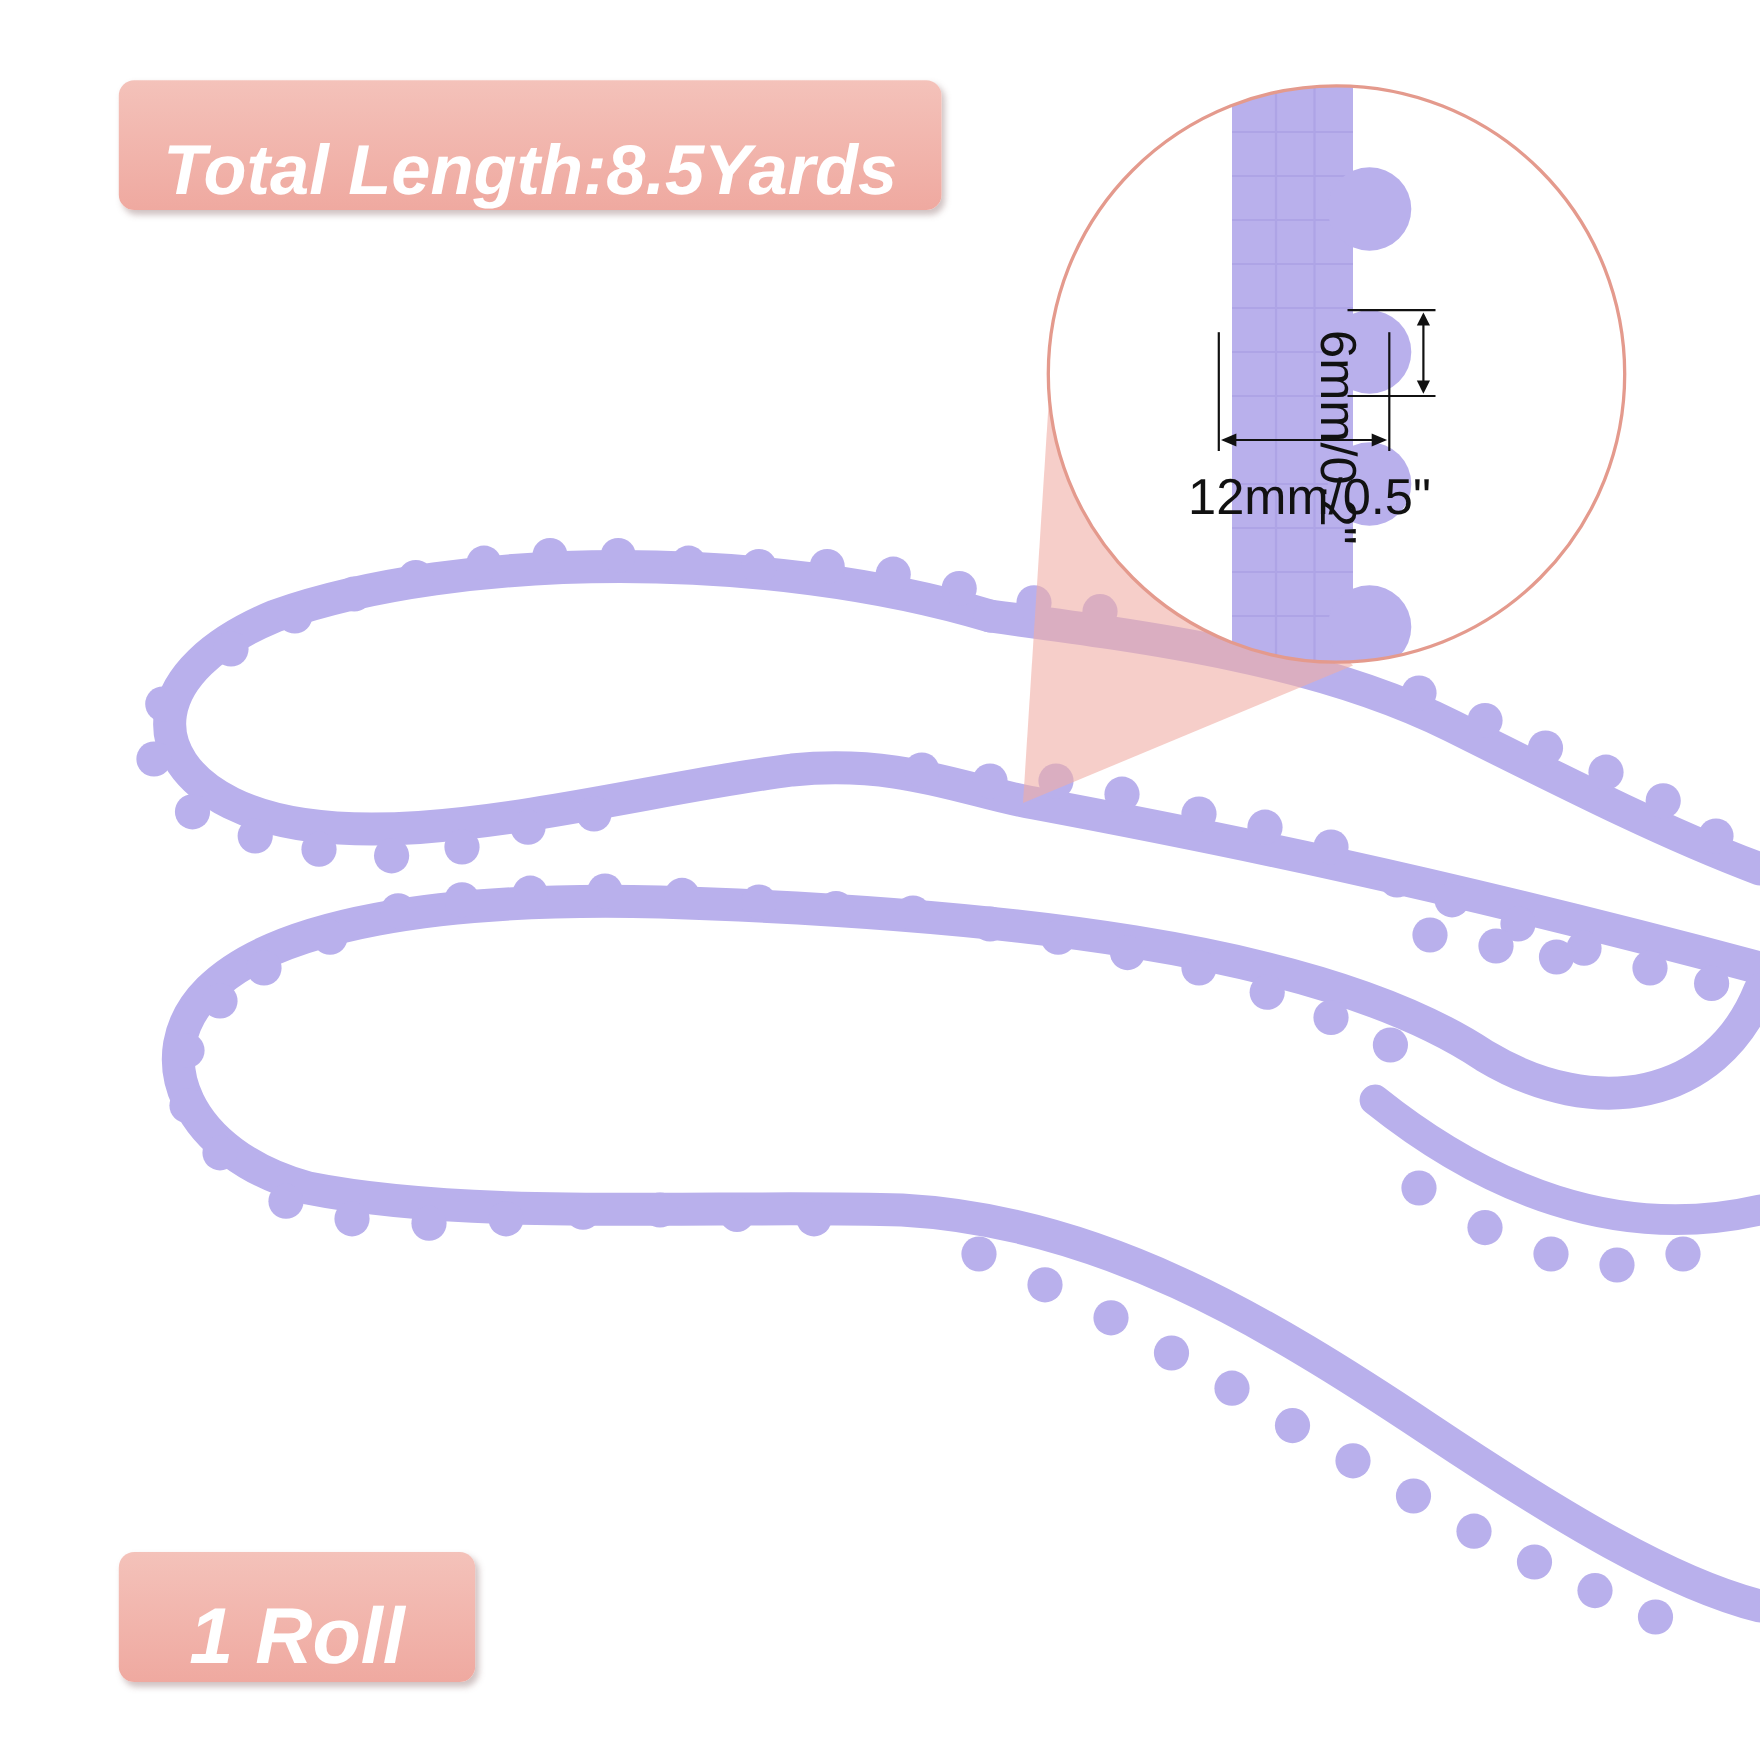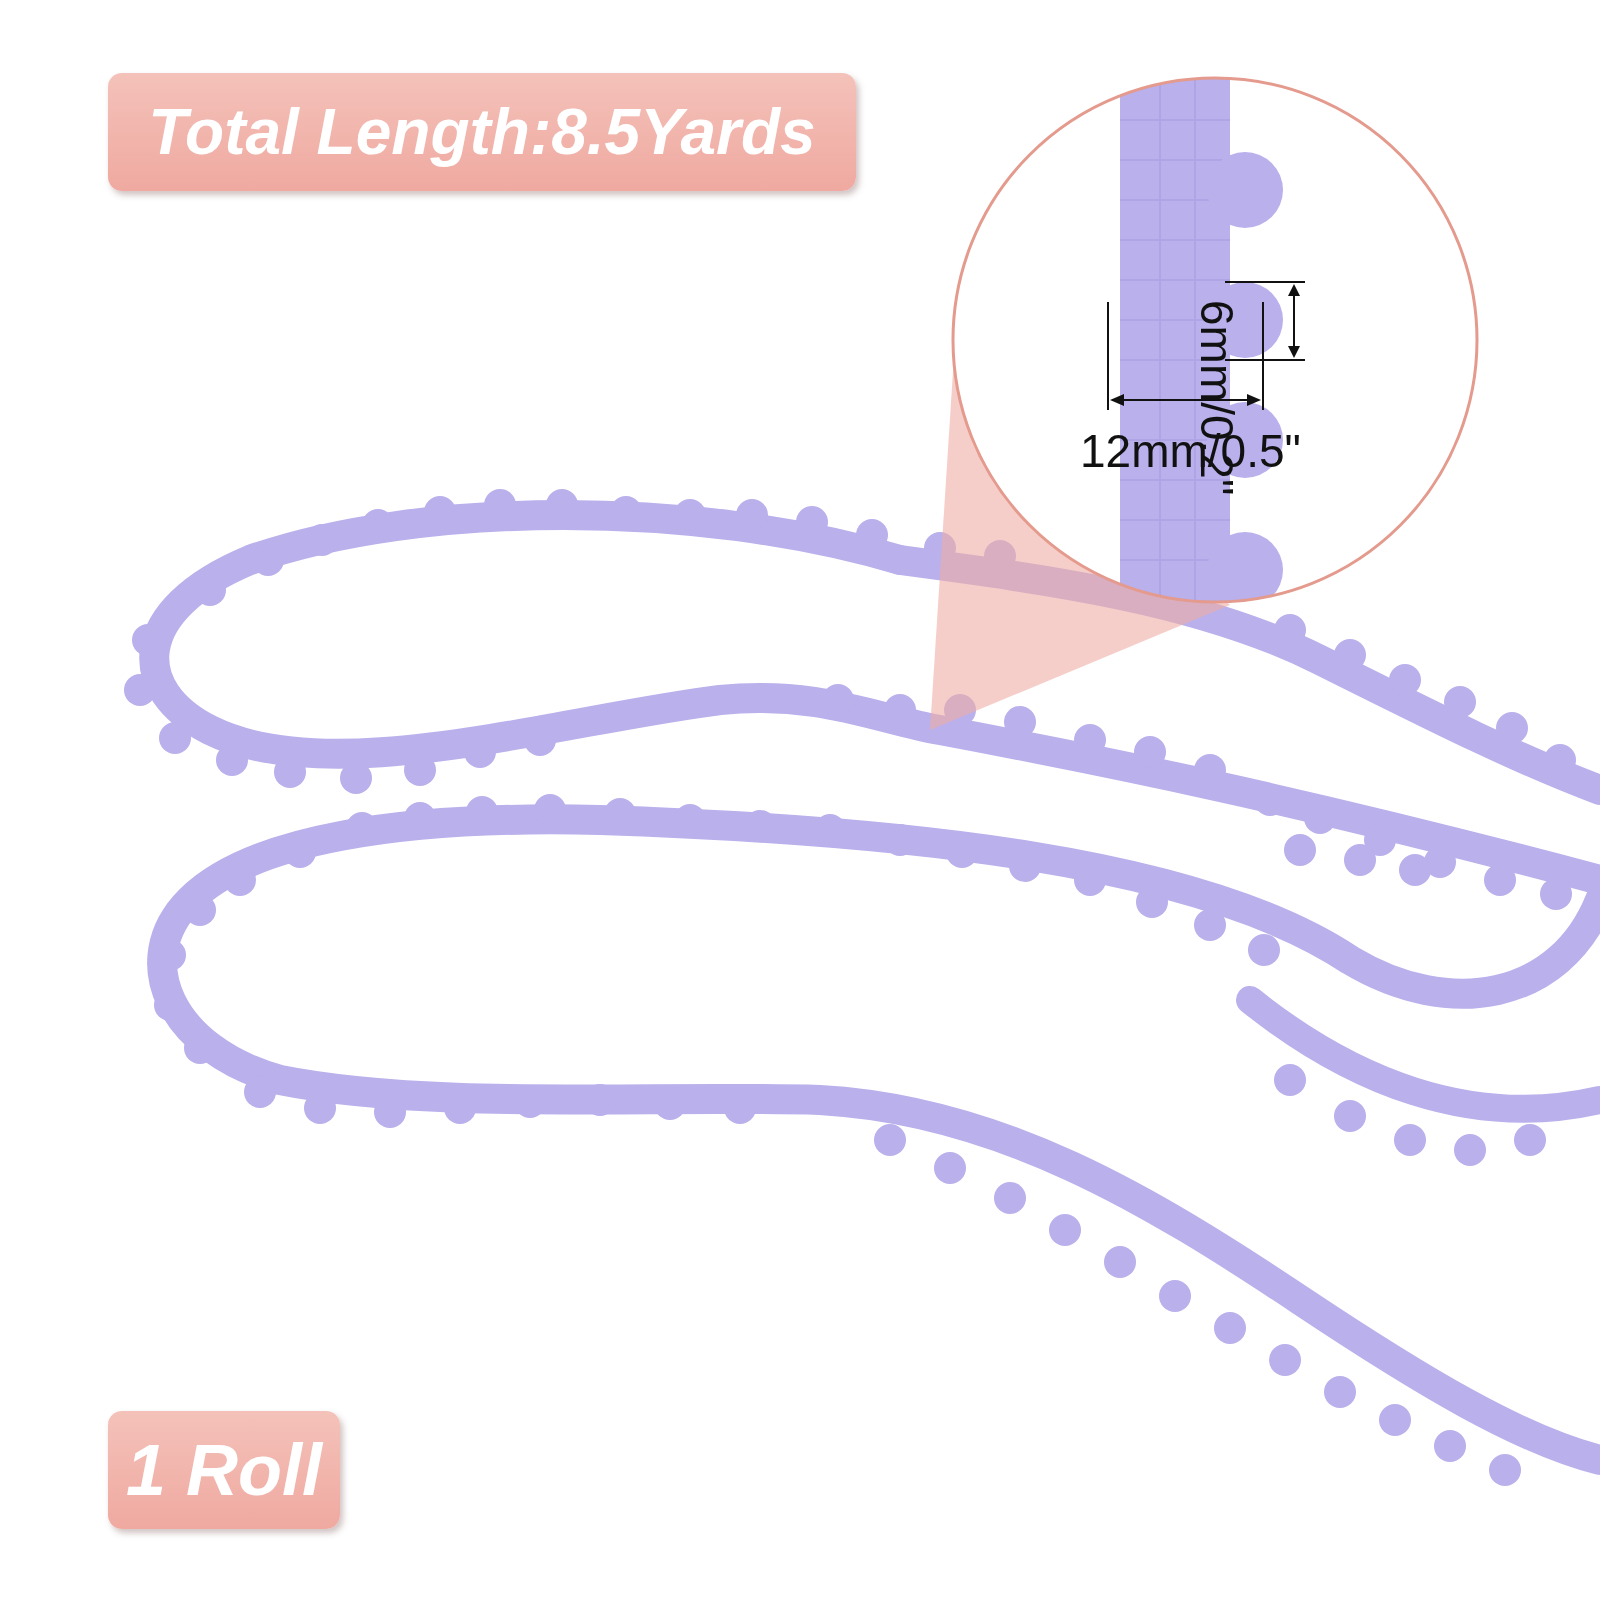--- a/index.html
+++ b/index.html
@@ -14,7 +14,7 @@
     color: #ffffff;
     font-weight: bold;
     font-style: italic;
-    display: flex; align-items: center; justify-content: center;
+    display: flex; align-items: flex-end; justify-content: center;
     white-space: nowrap;
   }
   .pill-length { left: 108px; top: 73px; width: 748px; height: 118px; font-size: 64px; letter-spacing: 0px; }

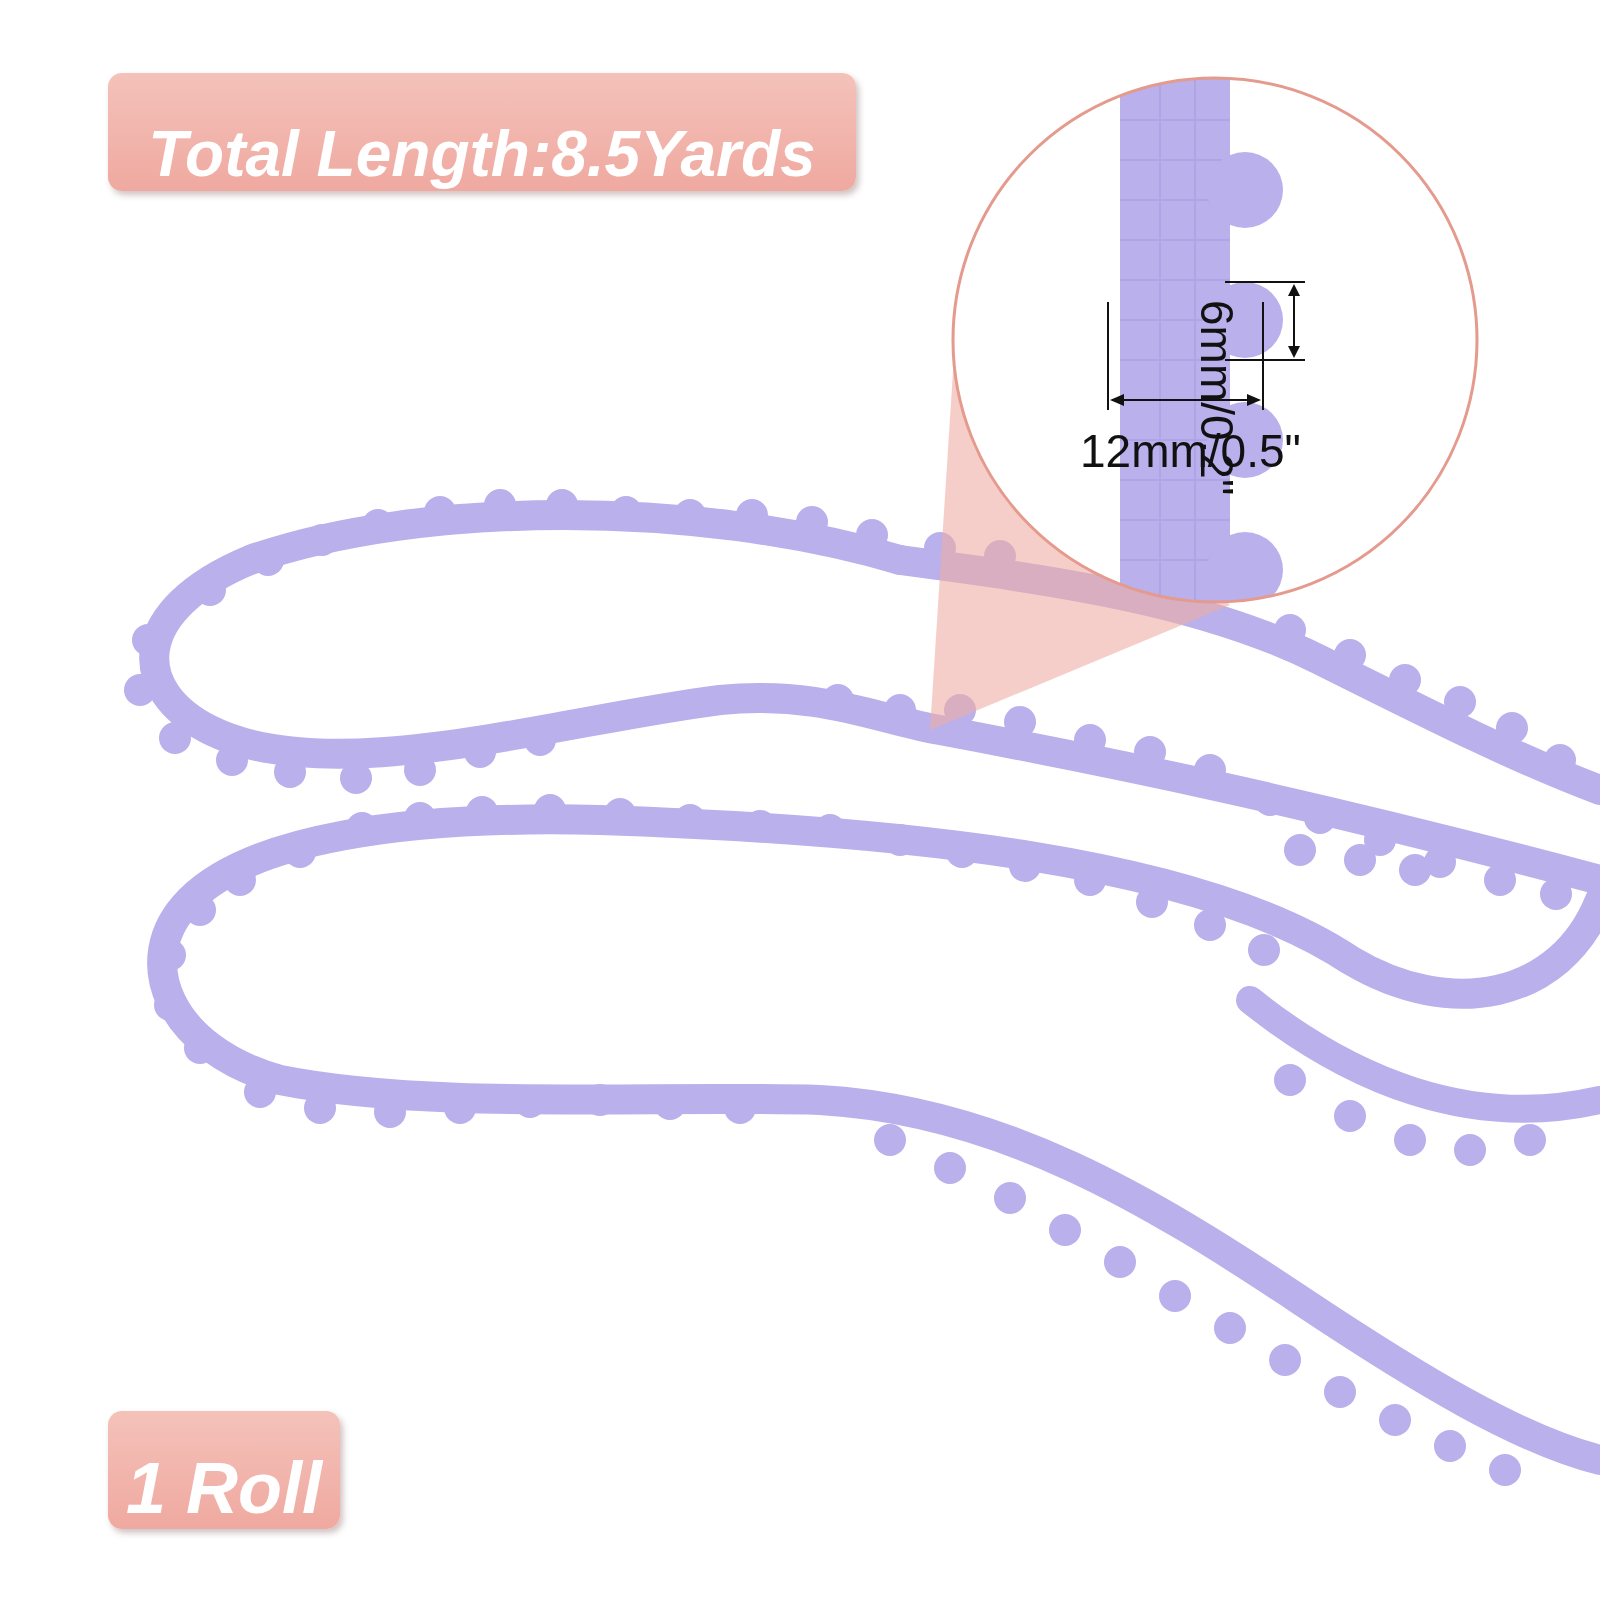--- a/index.html
+++ b/index.html
@@ -18,7 +18,7 @@
     white-space: nowrap;
   }
   .pill-length { left: 108px; top: 73px; width: 748px; height: 118px; font-size: 64px; letter-spacing: 0px; }
-  .pill-qty { left: 108px; top: 1411px; width: 232px; height: 118px; font-size: 72px; }
+  .pill-qty { left: 108px; top: 1411px; width: 324px; height: 118px; font-size: 72px; }
   .dim-label { position: absolute; color: #111; font-size: 46px; white-space: nowrap; }
   .dim-width { left: 1080px; top: 424px; }
   .dim-height { left: 1244px; top: 300px; transform: rotate(90deg); transform-origin: left top; }

